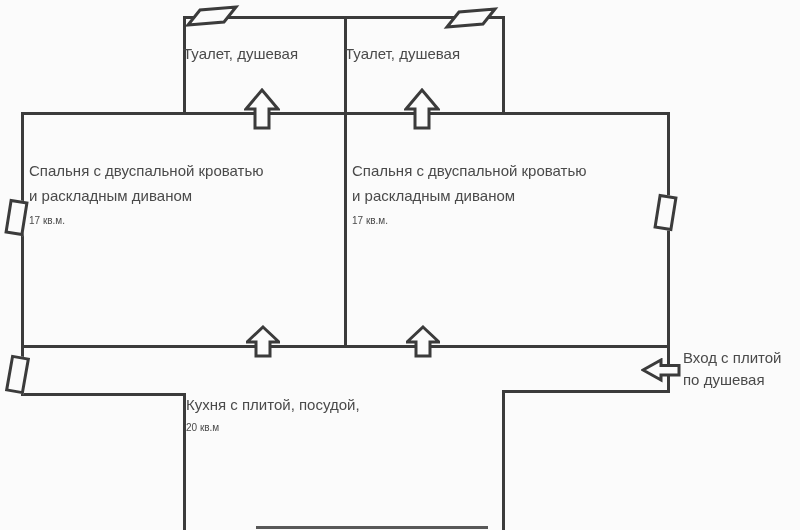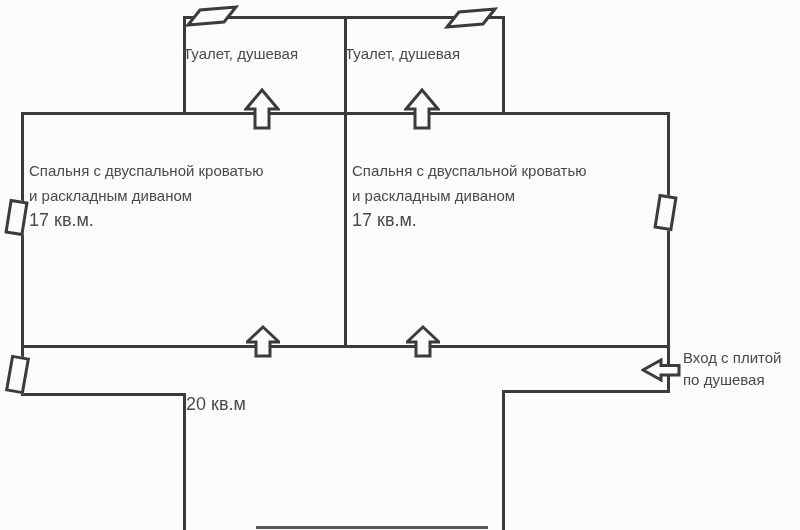--- a/index.html
+++ b/index.html
@@ -34,7 +34,7 @@
   .l-bed-right{left:352px;top:158px;width:310px;line-height:25px;}
   .l-kitchen{left:186px;top:393px;width:318px;line-height:23px;}
   .l-entrance{left:683px;top:347px;width:118px;line-height:22px;}
-  .area{font-size:18px;}
+  .area{font-size:10px;}
   
   .icon{position:absolute;}
   .icon svg{display:block;}

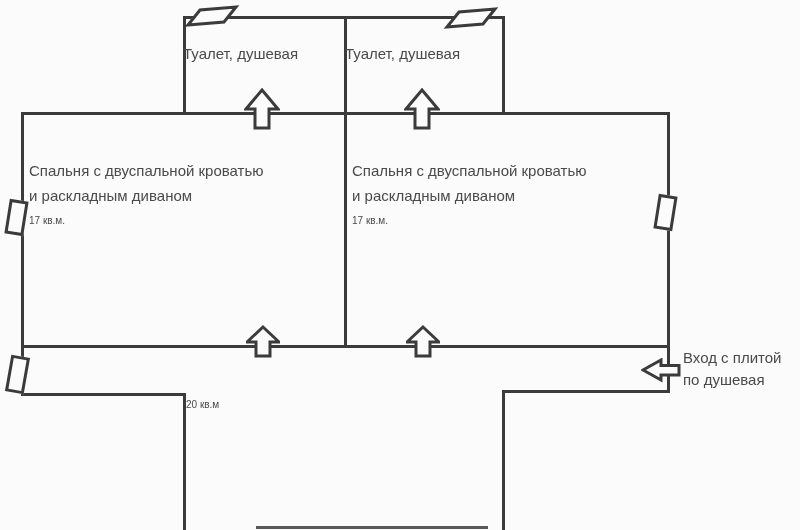--- a/index.html
+++ b/index.html
@@ -127,6 +127,7 @@
   </div>
 
   <div class="label l-kitchen">
+    <div>Кухня с плитой, посудой,</div>
     <div class="area">20 кв.м</div>
   </div>
 

